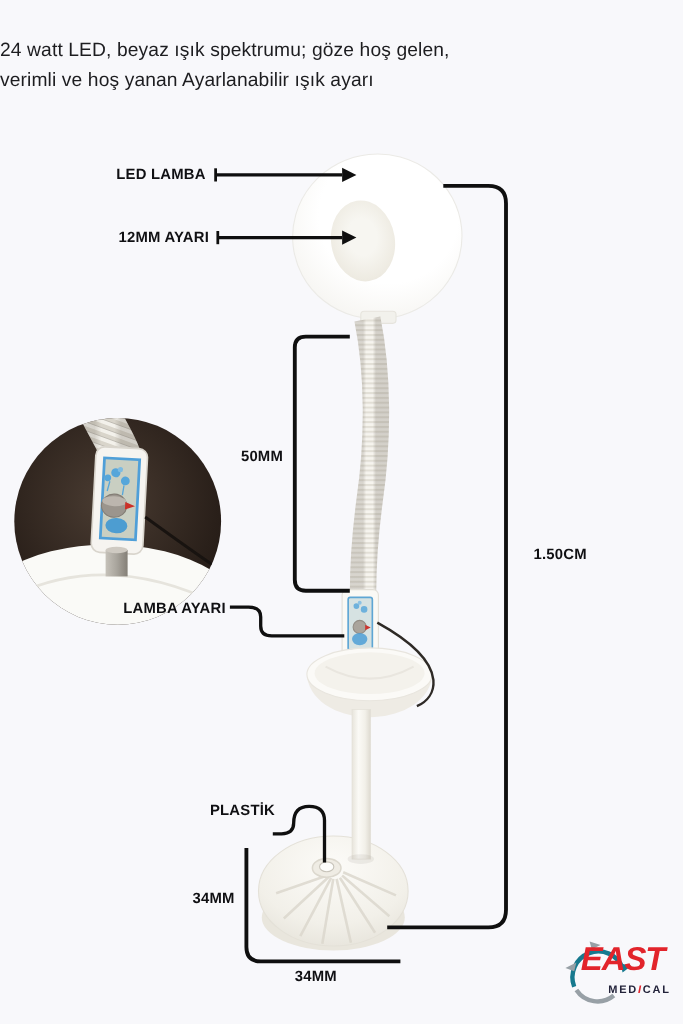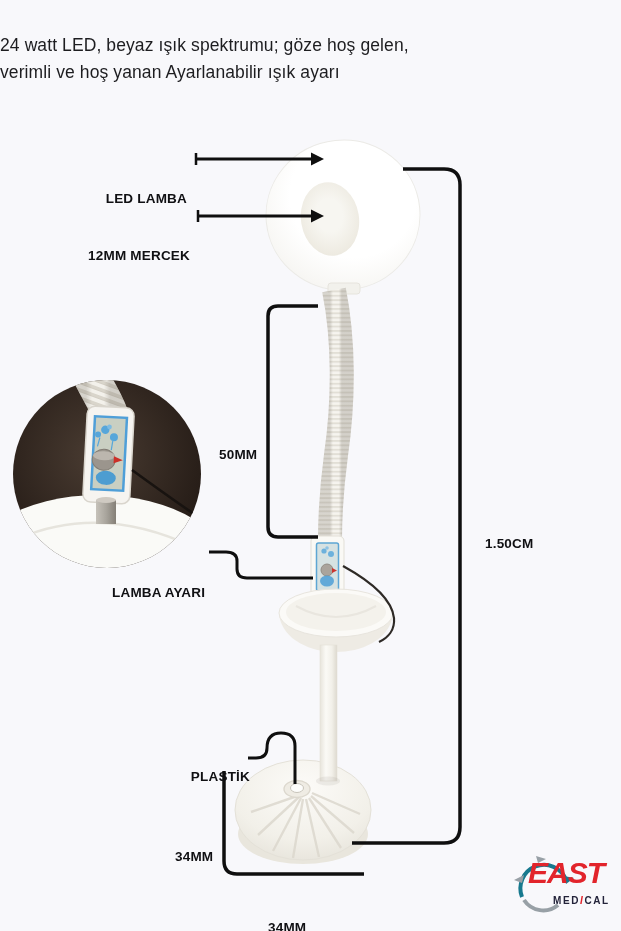--- a/index.html
+++ b/index.html
@@ -17,7 +17,7 @@
   .scene { position:absolute; left:0; top:0; }
   .lbl {
     position:absolute; font-weight:700; color:#101013;
-    font-size:13.5px; letter-spacing:.2px; white-space:nowrap;margin-top:40px;
+    font-size:13.5px; letter-spacing:.2px; white-space:nowrap;
   }
   .lbl-led    { top:151px; right:434px; }
   .lbl-mercek { top:208px; right:431px; }

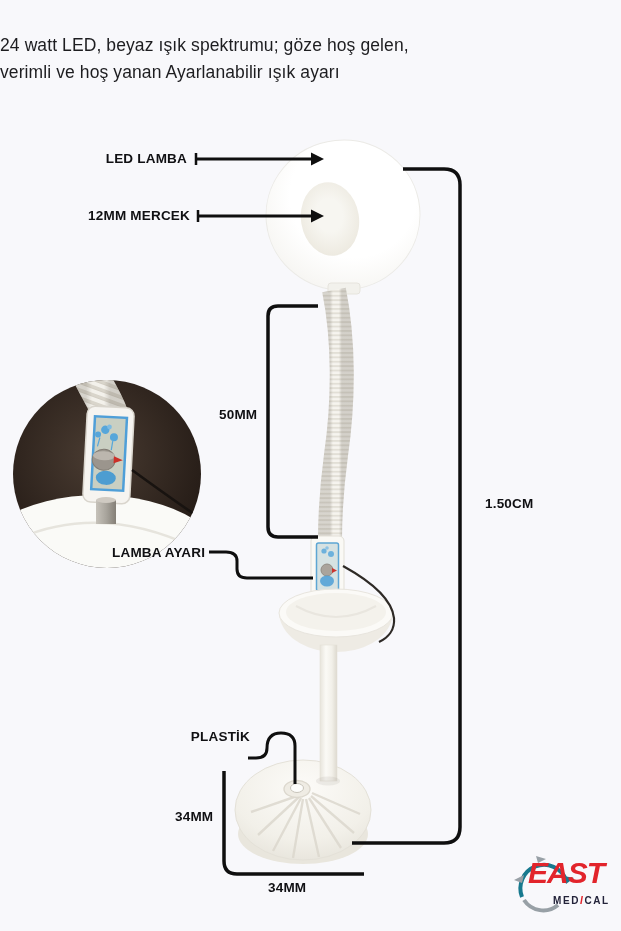--- a/index.html
+++ b/index.html
@@ -210,7 +210,7 @@
   </svg>
 
   <div class="lbl lbl-led">LED LAMBA</div>
-  <div class="lbl lbl-mercek">12MM MERCEK</div>
+  <div class="lbl lbl-mercek">12MM AYARI</div>
   <div class="lbl lbl-50mm">50MM</div>
   <div class="lbl lbl-150cm">1.50CM</div>
   <div class="lbl lbl-ayari">LAMBA AYARI</div>

